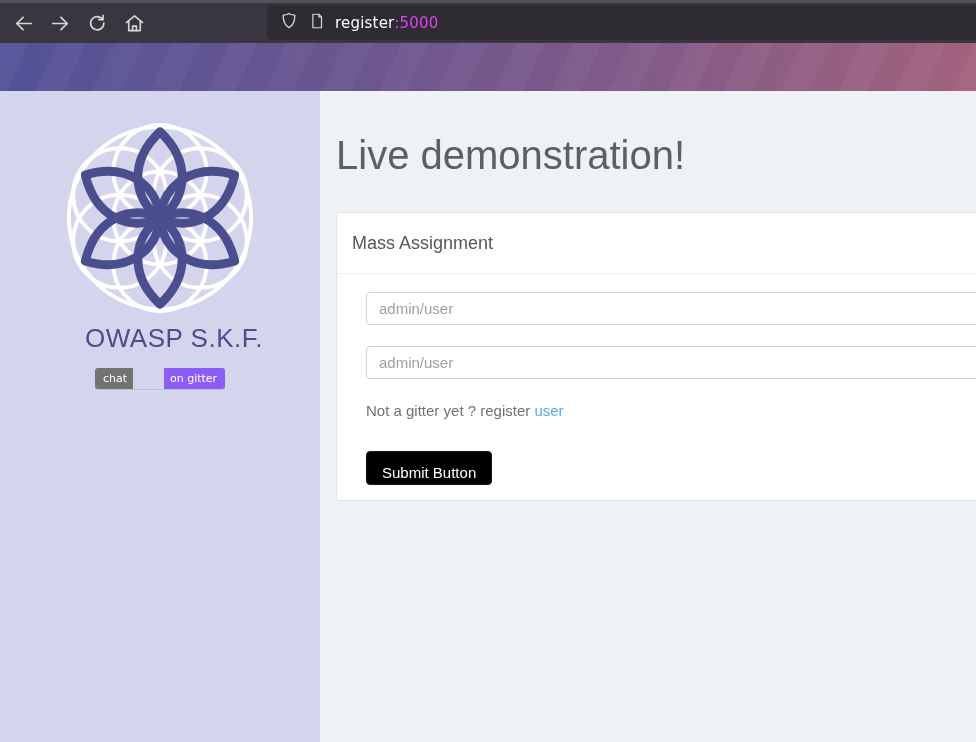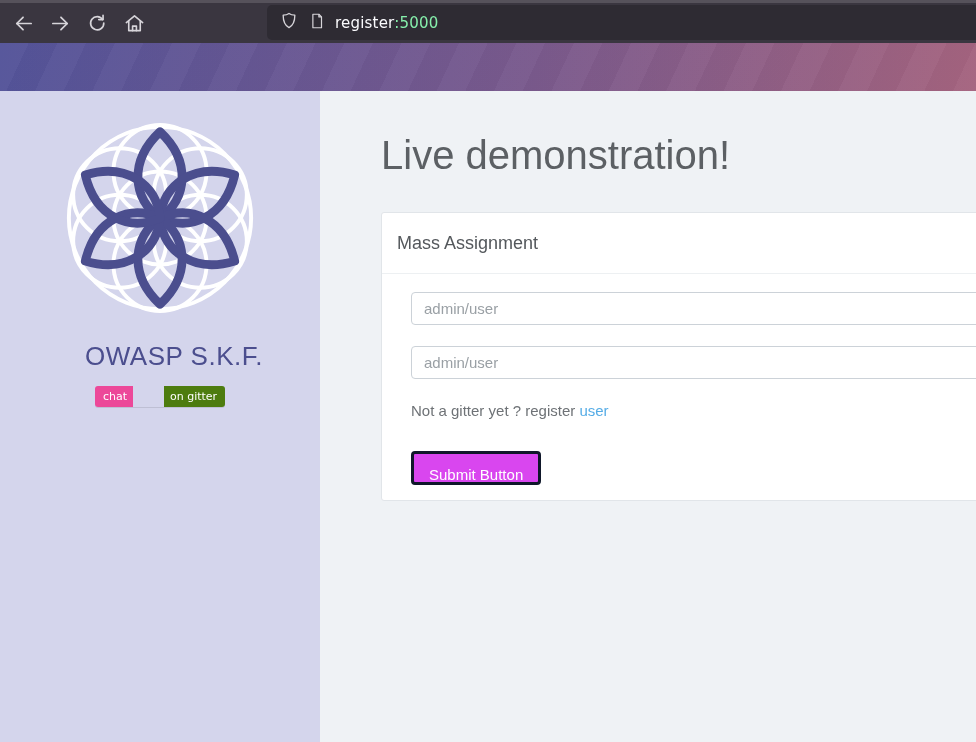--- a/index.html
+++ b/index.html
@@ -37,7 +37,7 @@
     font-family: "DejaVu Sans", sans-serif;
     font-size: 15px; color: #fbfbfe; letter-spacing: .2px;
   }
-  .url-text .port { color: #86efac; }
+  .url-text .port { color: #d946ef; }
 
   .banner {
     height: 48px;

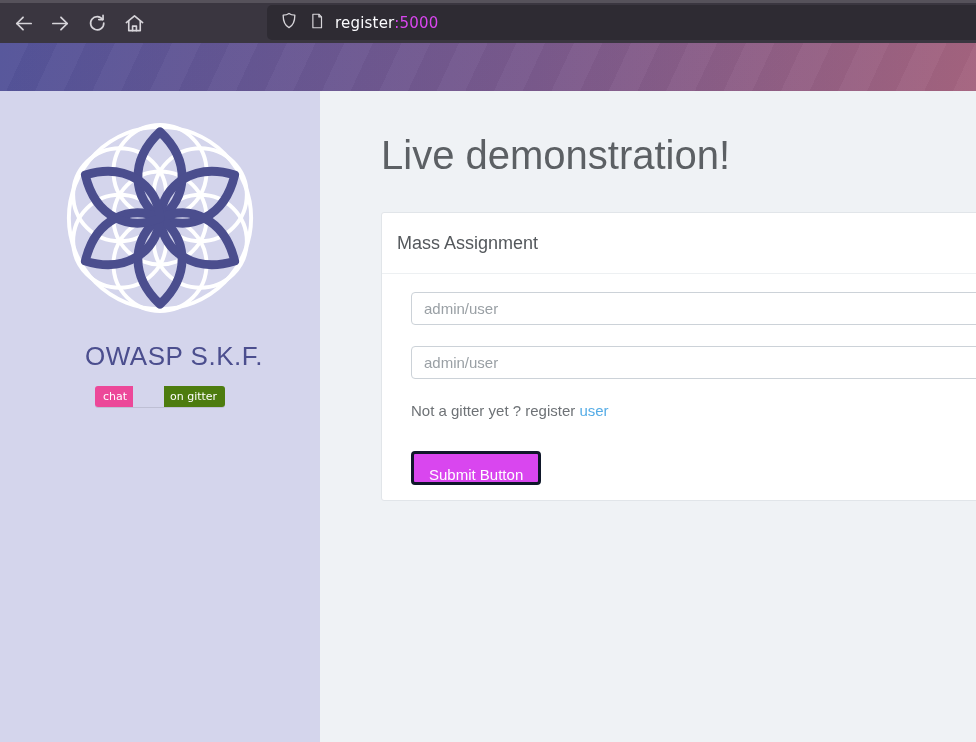--- a/index.html
+++ b/index.html
@@ -73,7 +73,6 @@
     background: #eff2f5;
     padding: 41px 0 0 16px;
     overflow: hidden;
-    margin-left: 45px;
   }
   h1.page-title {
     margin: 0; font-weight: 400; font-size: 40px; line-height: 47px;

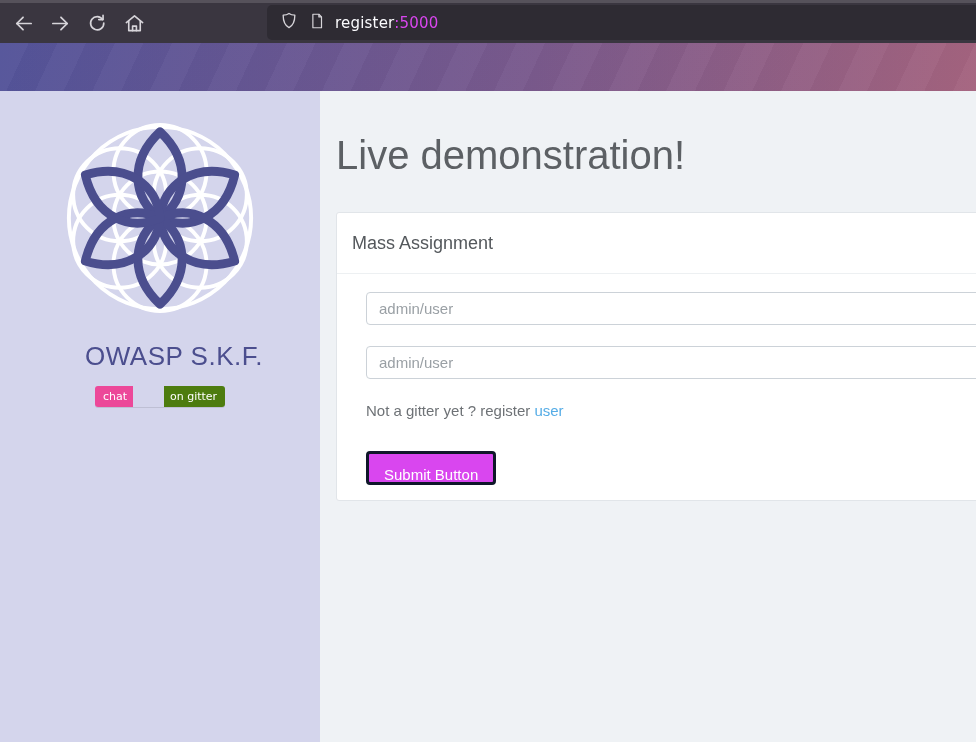--- a/index.html
+++ b/index.html
@@ -56,7 +56,7 @@
   }
   .logo-svg { margin-top: 29px; display: inline-block; }
   .logo-title {
-    margin-top: 21px;
+    margin-top: 3px;
     font-size: 26px; color: #4b4e8e; letter-spacing: .5px; padding-left: 28px;
   }
   .gitter-badge {

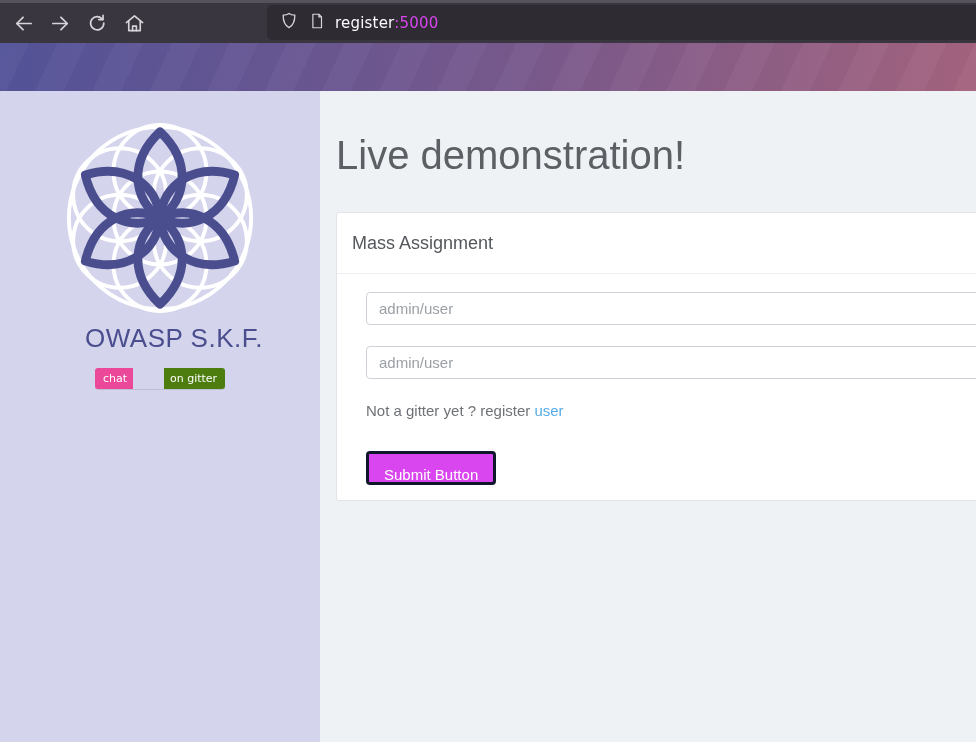--- a/index.html
+++ b/index.html
@@ -65,7 +65,7 @@
     border-radius: 3px; overflow: hidden; cursor: pointer;
     box-shadow: 0 1px 0 rgba(0,0,0,0.1);
   }
-  .badge-left  { background: #ec4899; padding: 4px 6px 4px 8px; }
+  .badge-left  { background: #737373; padding: 4px 6px 4px 8px; }
   .badge-right { background: #4d7c0f; padding: 4px 8px 4px 6px; margin-left: 31px; }
 
   .main {

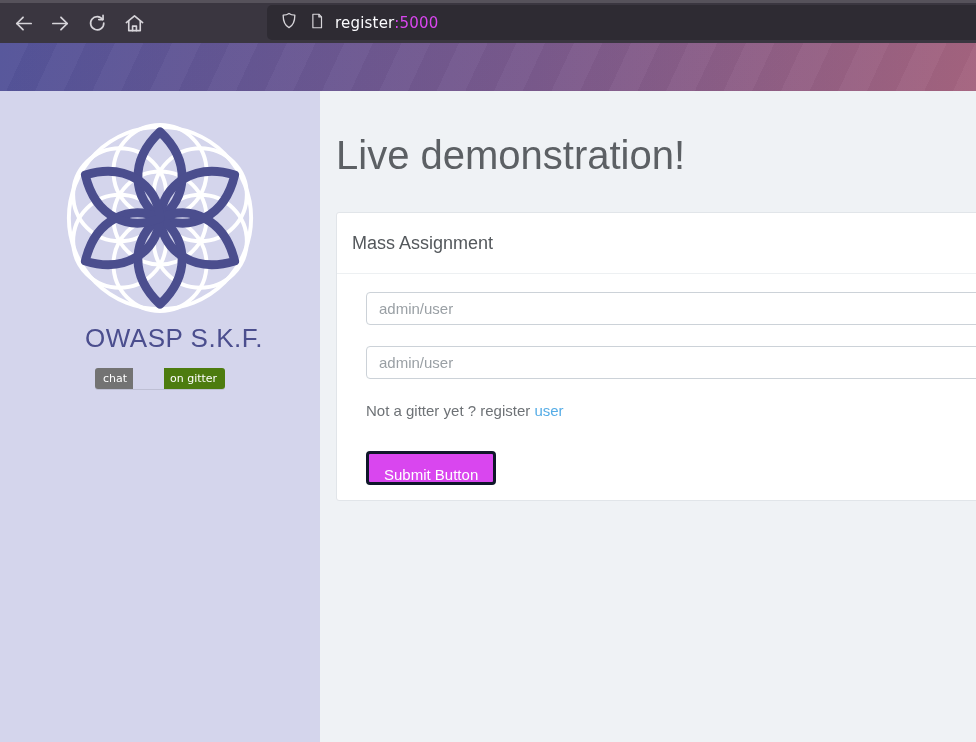--- a/index.html
+++ b/index.html
@@ -66,7 +66,7 @@
     box-shadow: 0 1px 0 rgba(0,0,0,0.1);
   }
   .badge-left  { background: #737373; padding: 4px 6px 4px 8px; }
-  .badge-right { background: #4d7c0f; padding: 4px 8px 4px 6px; margin-left: 31px; }
+  .badge-right { background: #8b5cf6; padding: 4px 8px 4px 6px; margin-left: 31px; }
 
   .main {
     flex: 1 1 auto;

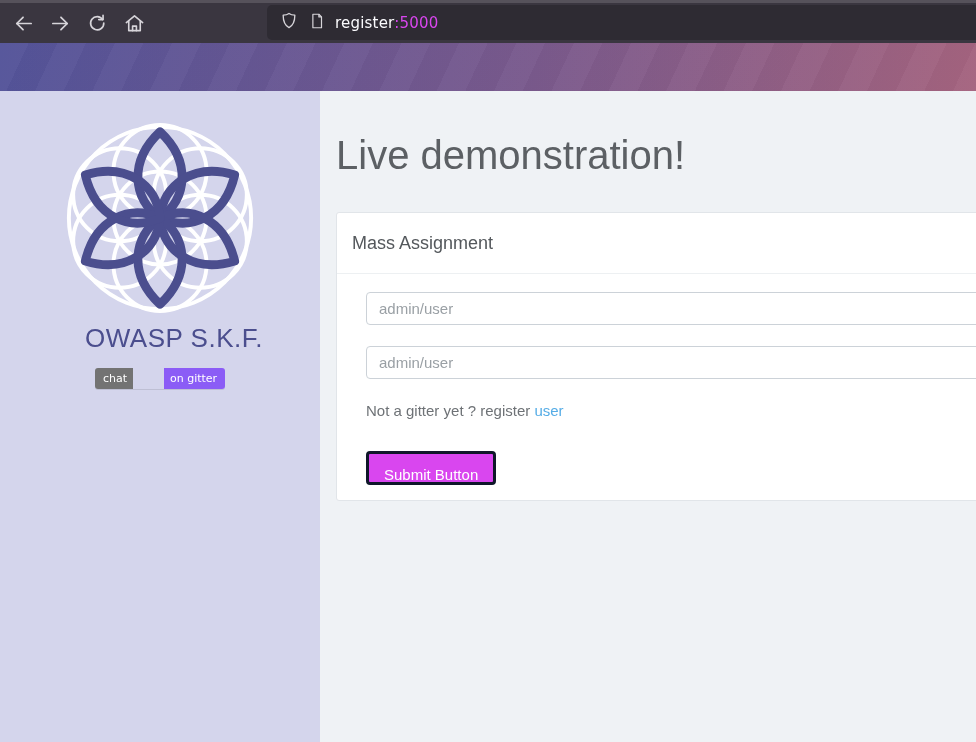--- a/index.html
+++ b/index.html
@@ -112,8 +112,8 @@
   .submit-btn {
     margin-top: 32px;
     height: 34px; min-width: 115px; padding: 12px 15px;
-    background: #d946ef; color: #fff;
-    border: 3px solid #0f172a; border-radius: 4px;
+    background: #000000; color: #fff;
+    border: 1px solid #0f172a; border-radius: 4px;
     font-family: "Liberation Sans", sans-serif;
     font-size: 15px; cursor: pointer;
   }

